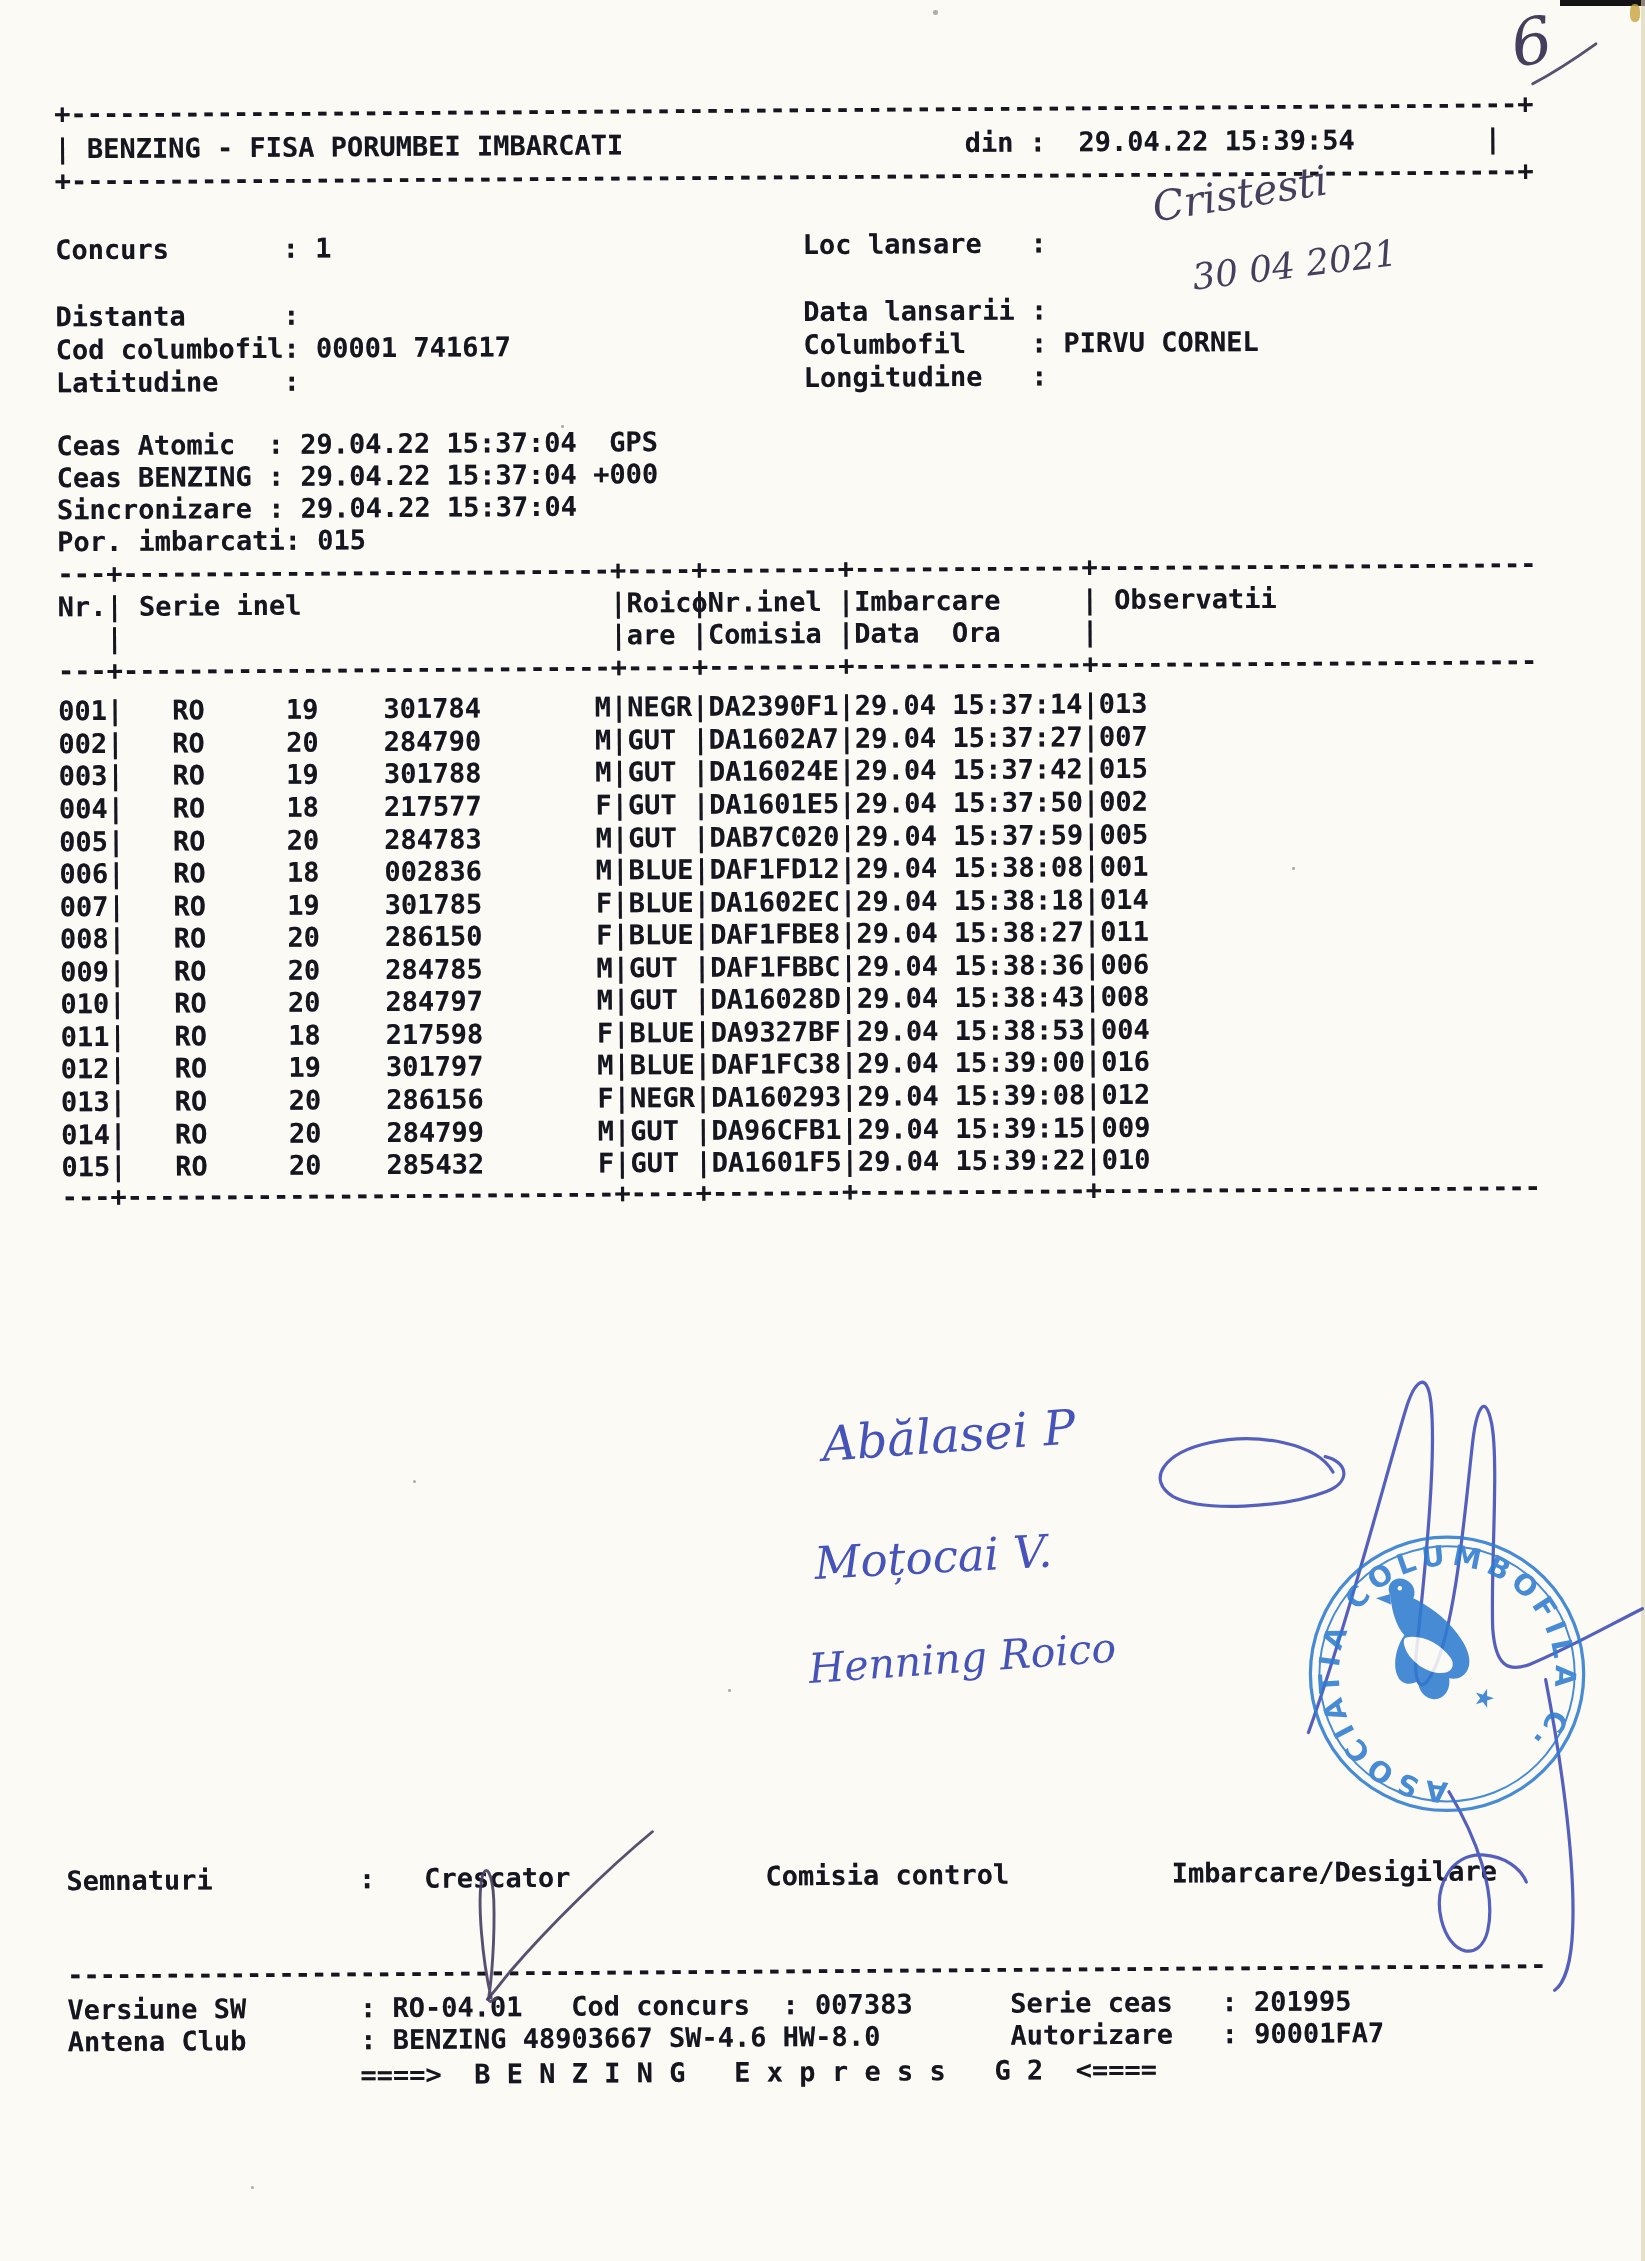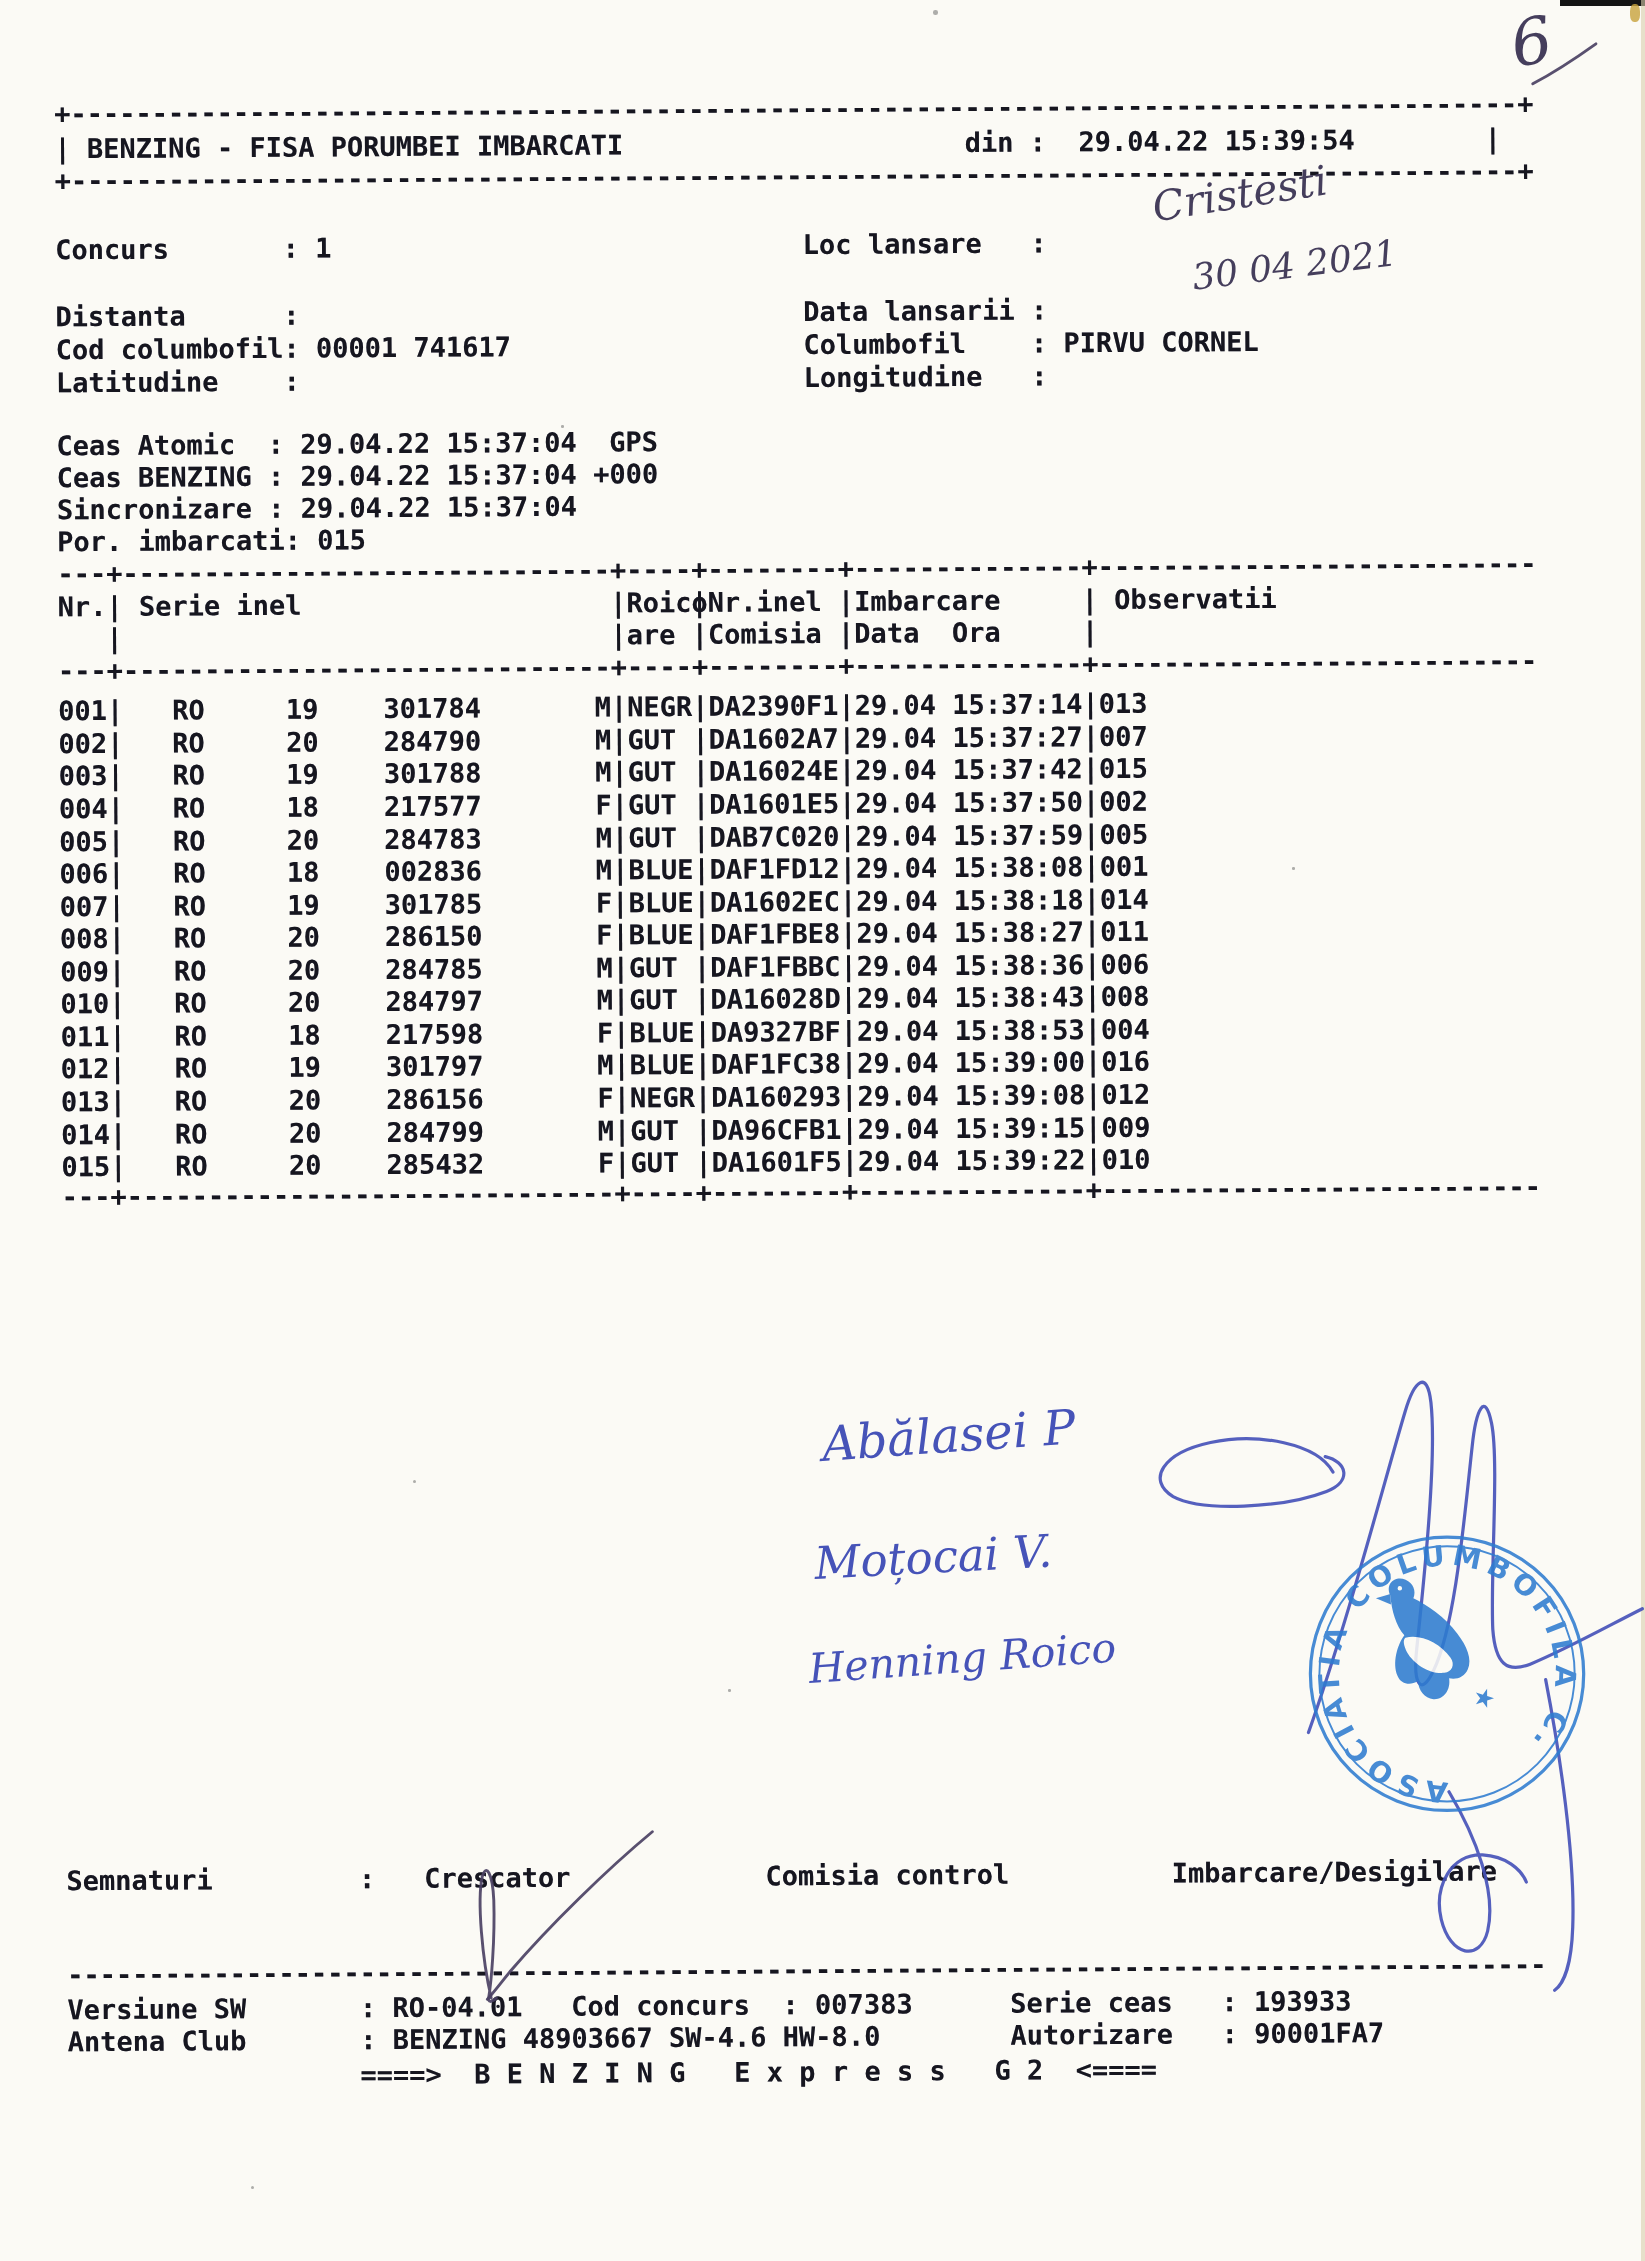--- a/index.html
+++ b/index.html
@@ -106,7 +106,7 @@
 
     <div class="line" style="top:1954px">-------------------------------------------------------------------------------------------</div>
 
-    <div class="line" style="top:1989px"><span class="c18">Versiune SW</span><span class="c2">:</span><span class="c11">RO-04.01</span><span class="c13">Cod concurs</span><span class="c2">:</span><span class="c12">007383</span><span class="c13">Serie ceas</span><span class="c2">:</span><span>193933</span></div>
+    <div class="line" style="top:1989px"><span class="c18">Versiune SW</span><span class="c2">:</span><span class="c11">RO-04.01</span><span class="c13">Cod concurs</span><span class="c2">:</span><span class="c12">007383</span><span class="c13">Serie ceas</span><span class="c2">:</span><span>201995</span></div>
 
     <div class="line" style="top:2021px"><span class="c18">Antena Club</span><span class="c2">:</span><span class="c38">BENZING 48903667 SW-4.6 HW-8.0</span><span class="c13">Autorizare</span><span class="c2">:</span><span>90001FA7</span></div>
 

